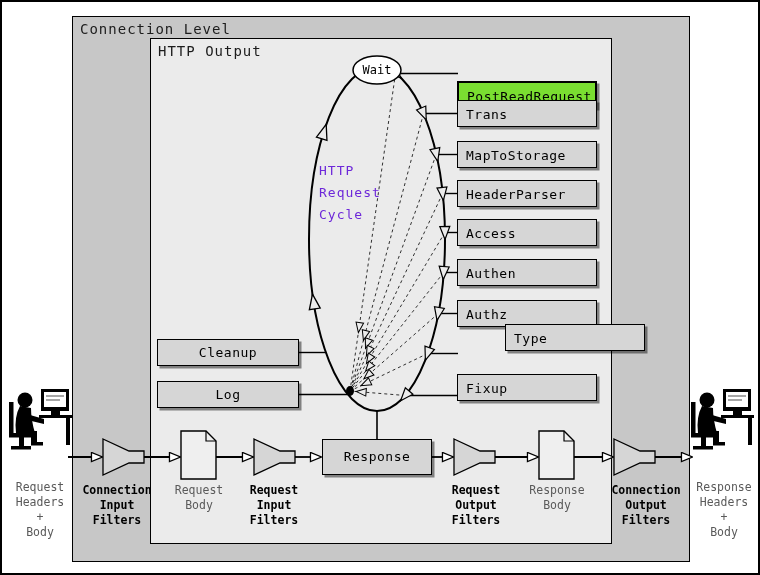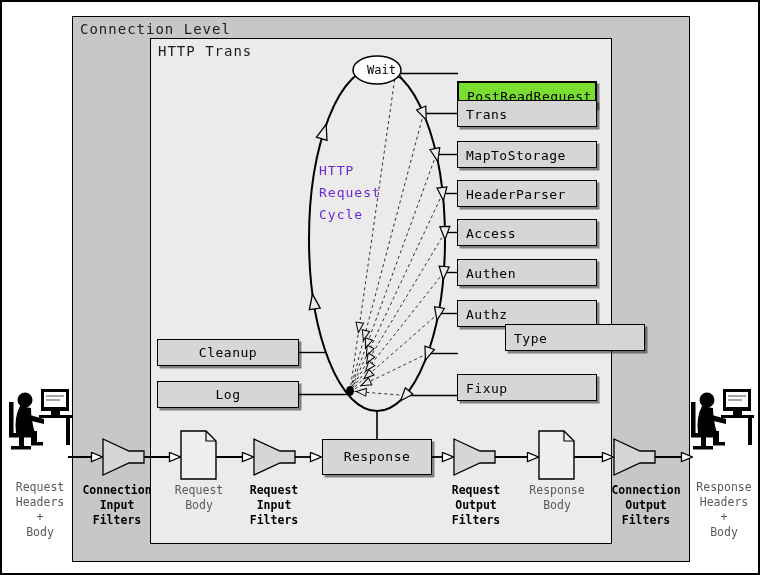--- a/index.html
+++ b/index.html
@@ -160,7 +160,7 @@
   </svg>
 
   <div class="abs lvl-label" style="left:78px;top:19px;">Connection Level</div>
-  <div class="abs lvl-label" style="left:156px;top:41px;">HTTP Trans</div>
+  <div class="abs lvl-label" style="left:156px;top:41px;">HTTP Output</div>
 
   <div class="abs" id="wait-label">Wait</div>
   <div class="abs" id="cycle-label">HTTP

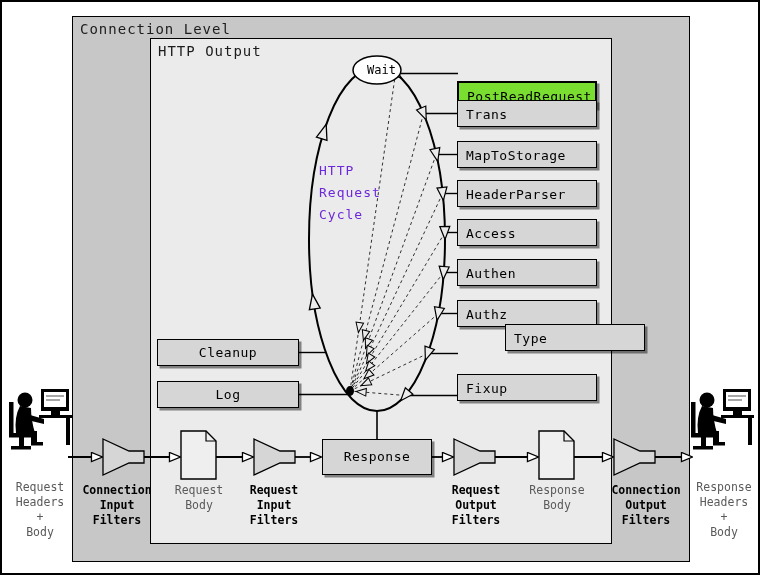--- a/index.html
+++ b/index.html
@@ -25,7 +25,7 @@
     box-shadow:2.5px 2.5px 0 rgba(0,0,0,.45);
     font-size:13px;color:#000;text-align:center;box-sizing:border-box;letter-spacing:.5px;
   }
-  #wait-label{left:351px;top:61px;width:48px;text-align:left;font-size:12px;color:#000;padding-left:14px;}
+  #wait-label{left:351px;top:61px;width:48px;text-align:center;font-size:12px;color:#000;}
   #cycle-label{left:317px;top:158px;font-size:13px;color:#6d28d9;line-height:22px;white-space:pre-line;letter-spacing:1px;}
   .flowlab{
     width:76px;text-align:center;font-size:11.5px;line-height:15px;

